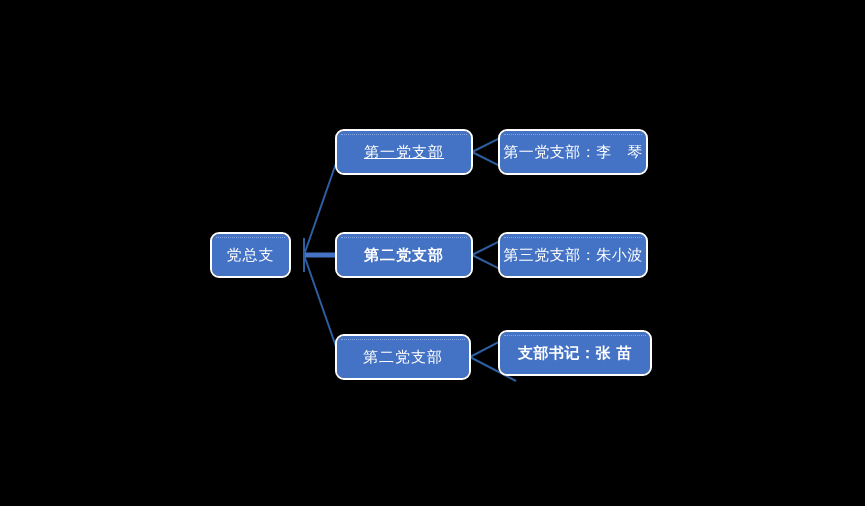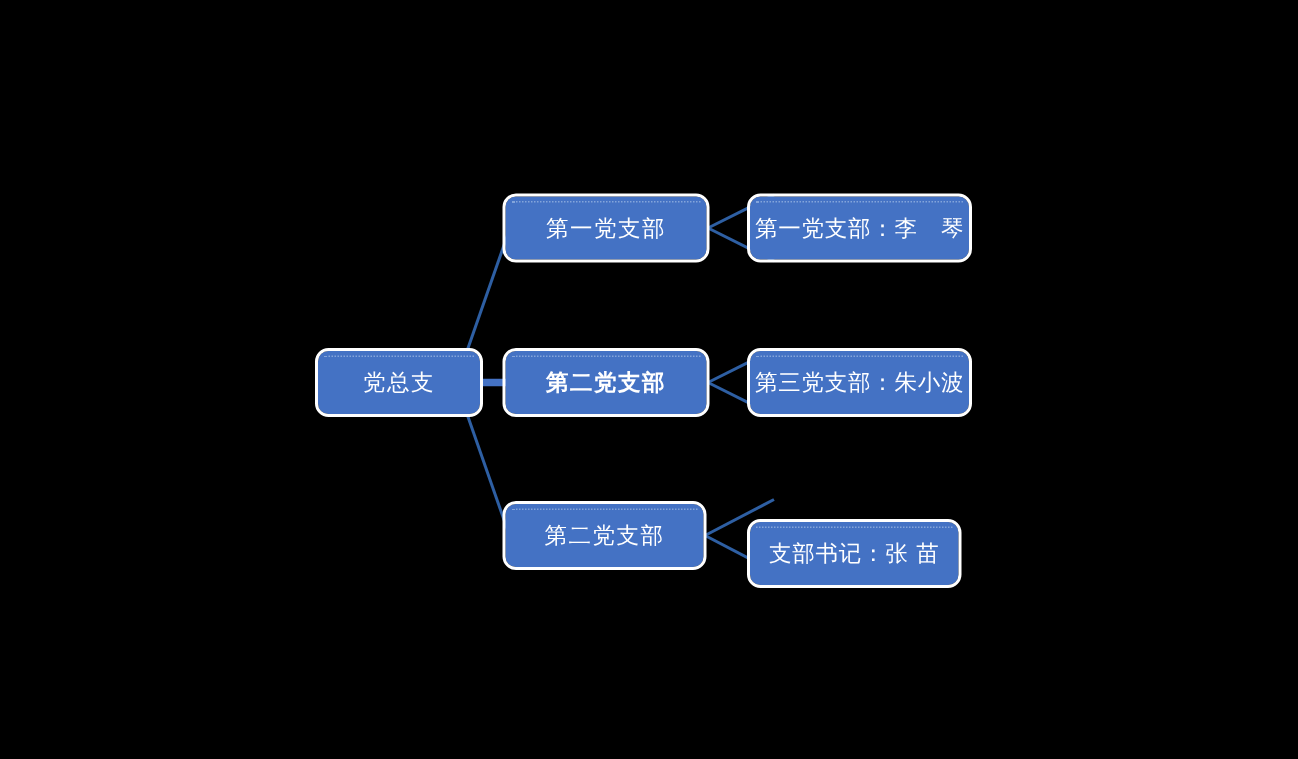--- a/index.html
+++ b/index.html
@@ -60,7 +60,7 @@
     font-size: 15px;
     letter-spacing: 1px;
   }
-  .node-branch.b1 { top: 131px; }
+  .node-branch.b1 { top: 131px; text-decoration: underline; }
   .node-branch.b2 { top: 234px; font-weight: bold; }
   .node-branch.b3 { top: 336px; width: 132px; }
   .node-leaf {

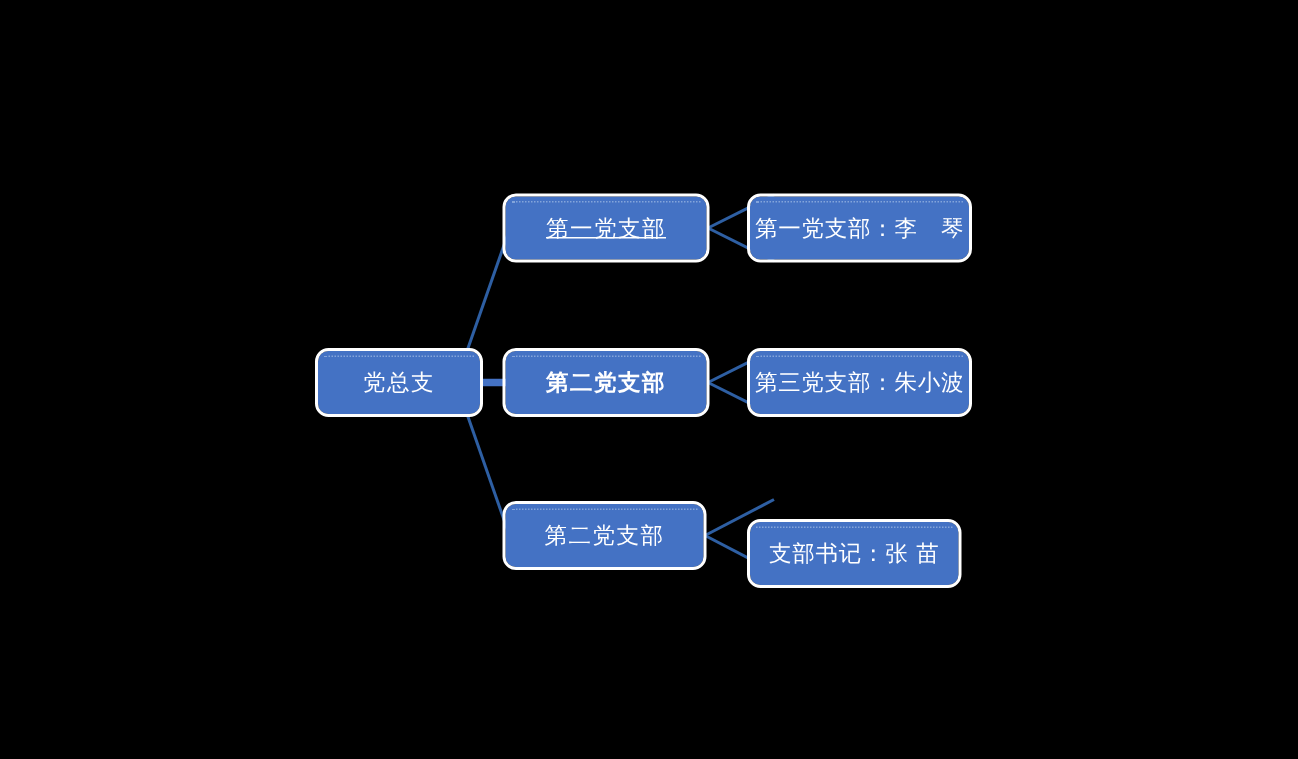--- a/index.html
+++ b/index.html
@@ -48,7 +48,7 @@
   .node-root {
     left: 212px;
     top: 234px;
-    width: 108px;
+    width: 77px;
     height: 42px;
     font-size: 15px;
     letter-spacing: 1px;

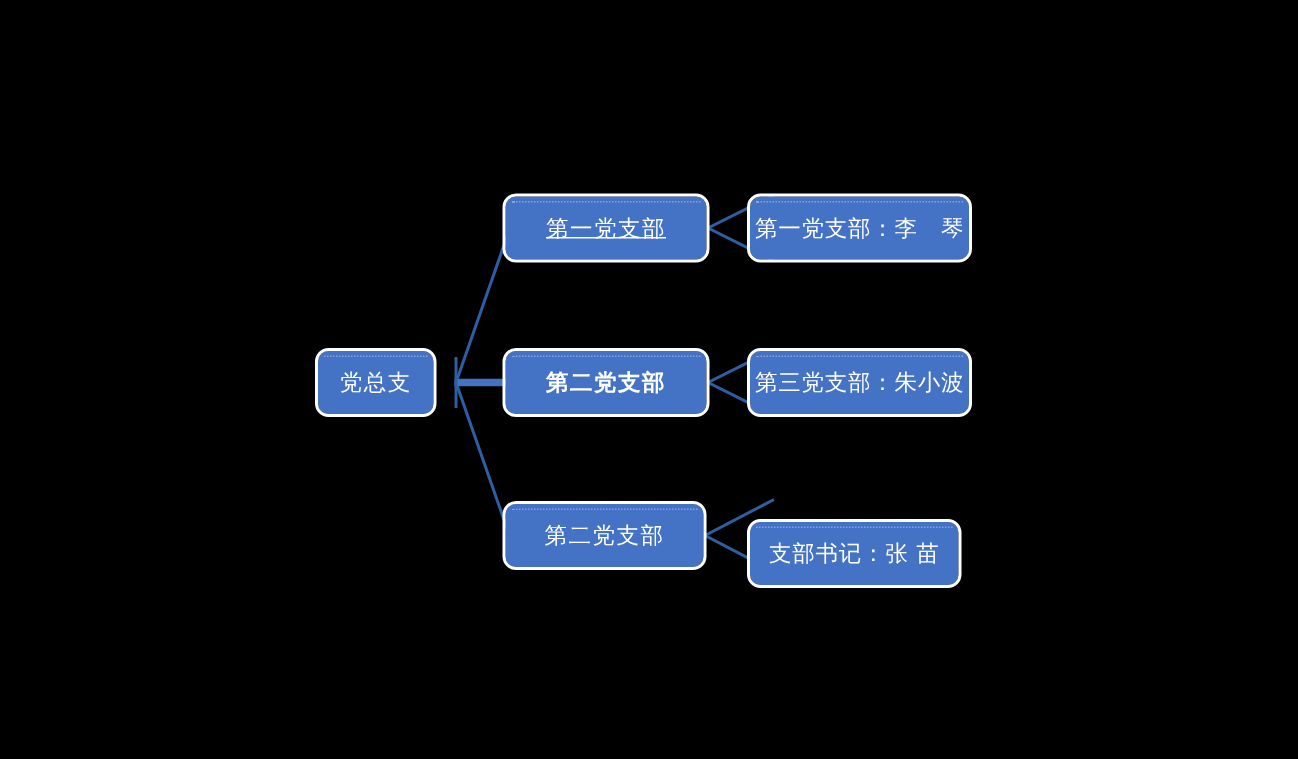--- a/index.html
+++ b/index.html
@@ -72,7 +72,7 @@
   }
   .node-leaf.l1 { top: 131px; }
   .node-leaf.l2 { top: 234px; }
-  .node-leaf.l3 { top: 348px; width: 139px; }
+  .node-leaf.l3 { top: 332px; width: 150px; font-weight: bold; }
 </style>
 </head>
 <body>

